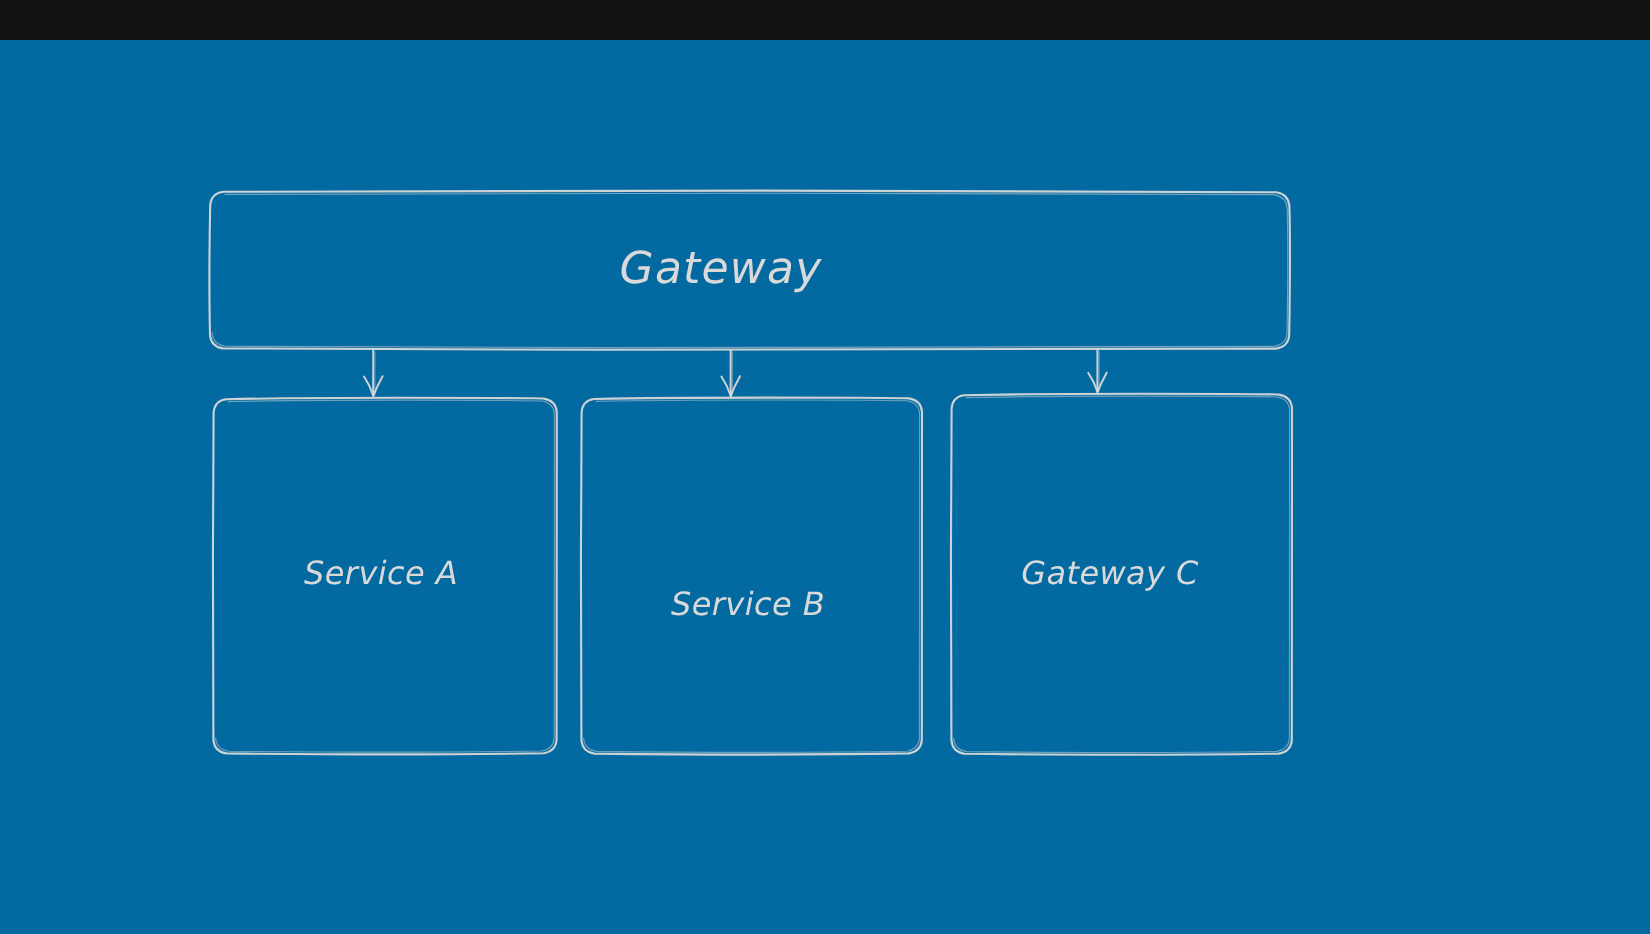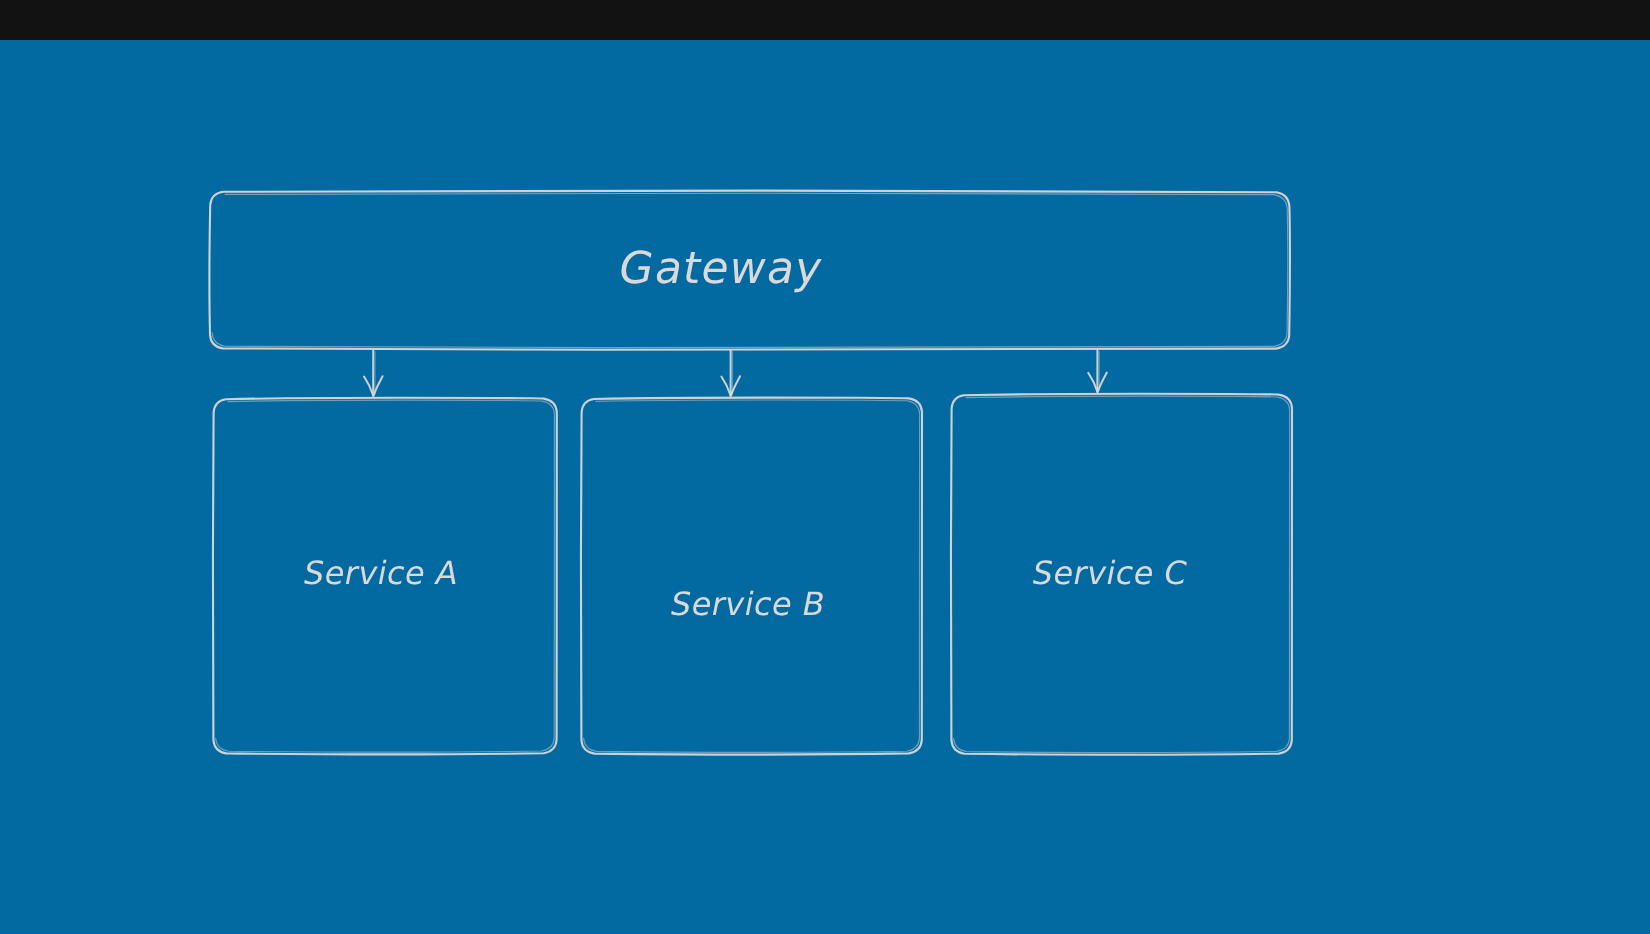--- a/index.html
+++ b/index.html
@@ -168,7 +168,7 @@
 
   <div class="node-label label-service" style="left: 748px; top: 564px; color: rgb(217, 217, 217);">Service B</div>
 
-  <div class="node-label label-service" style="left: 1110px; top: 533px; color: rgb(217, 217, 217);">Service C</div>
+  <div class="node-label label-service" style="left: 1110px; top: 533px; color: rgb(217, 217, 217);">Gateway C</div>
 
 </div>
 

